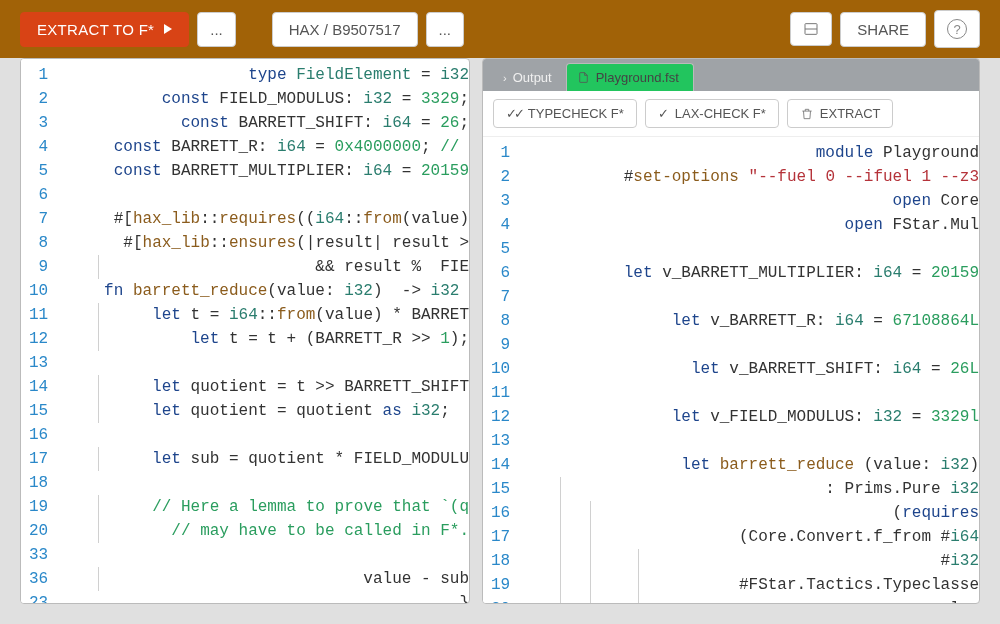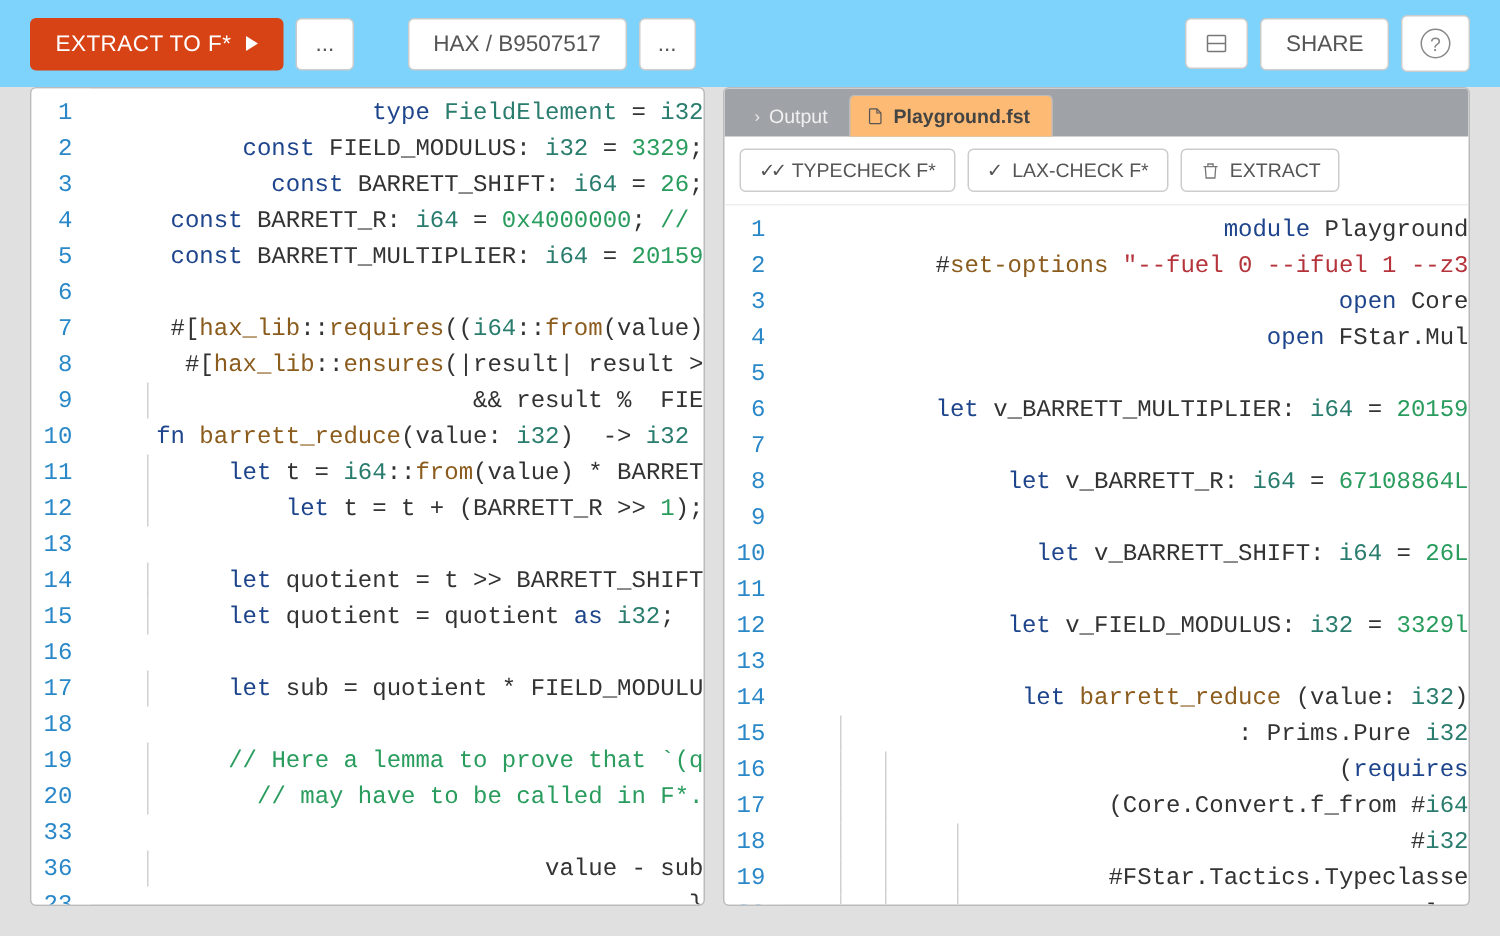--- a/index.html
+++ b/index.html
@@ -15,7 +15,7 @@
     align-items: center;
     padding: 10px 20px;
     gap: 8px;
-    background: #7dd3fc;
+    background: #a16207;
   }
   .btn {
     border: 1px solid #ccc;

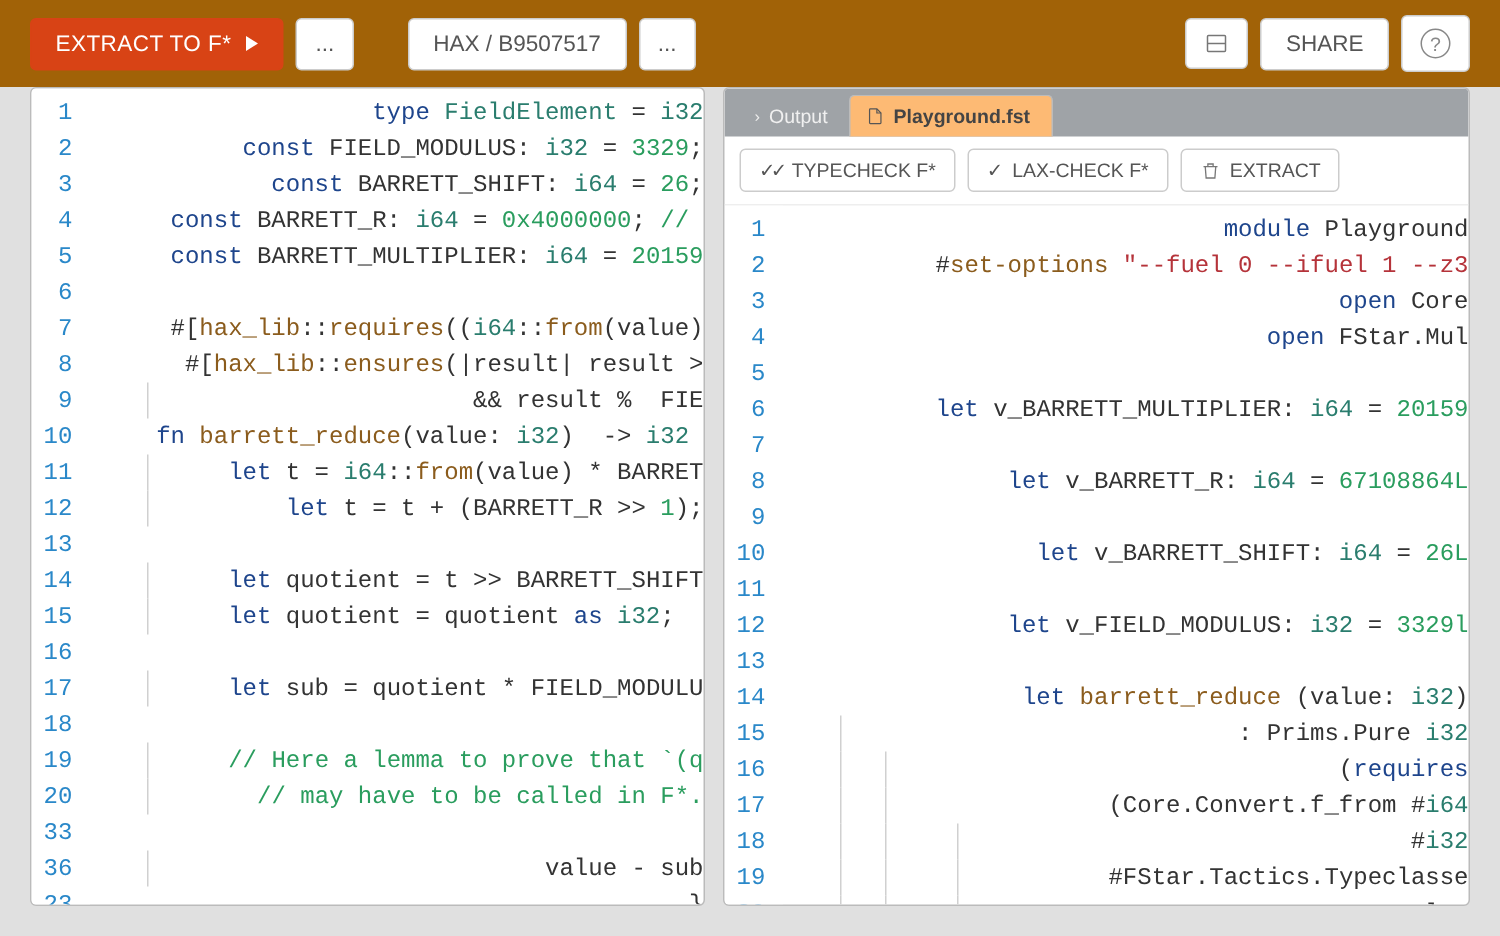--- a/index.html
+++ b/index.html
@@ -84,7 +84,7 @@
     cursor: pointer;
   }
   .tab.inactive { color: #f0f0f0; }
-  .tab.active { background: #fdba74; border: 1px solid #bbb; border-bottom: none; font-weight: bold; }
+  .tab.active { background: #22c55e; border: 1px solid #bbb; border-bottom: none; }
   .chev { font-size: 11px; color: #eee; }
 
   .right-toolbar {

